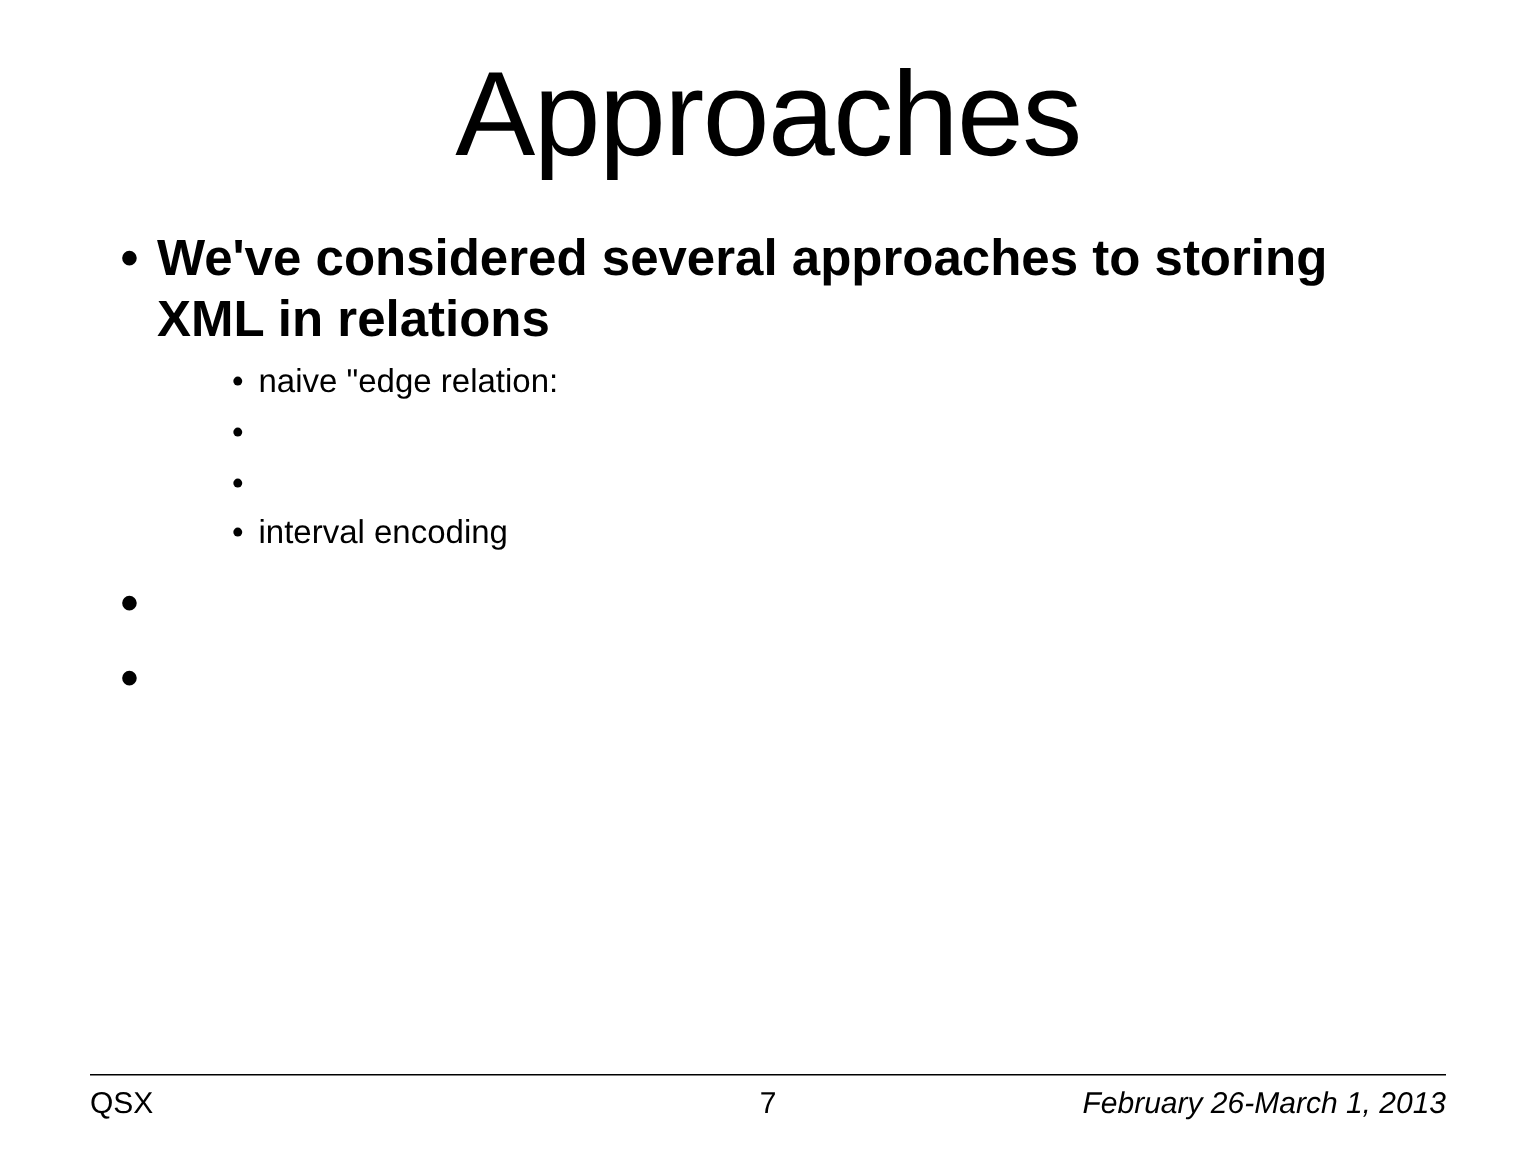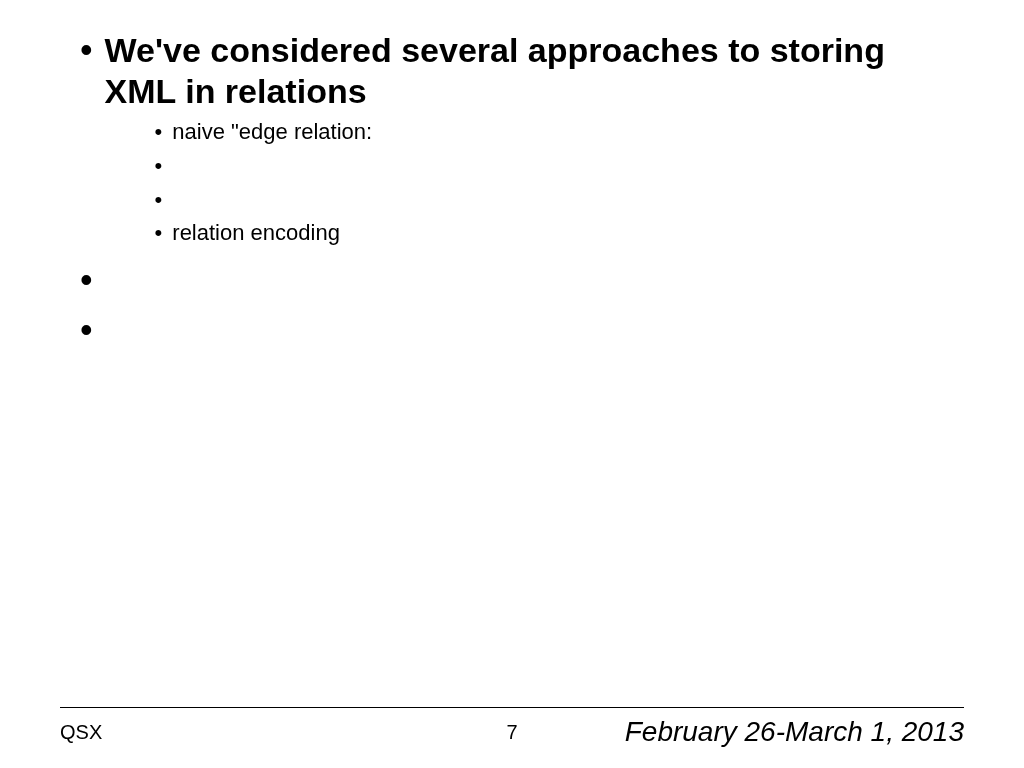--- a/index.html
+++ b/index.html
@@ -134,6 +134,7 @@
 
 <div class="slide">
 
+  <div class="slide-title">Approaches</div>
 
   <div class="content-area">
 

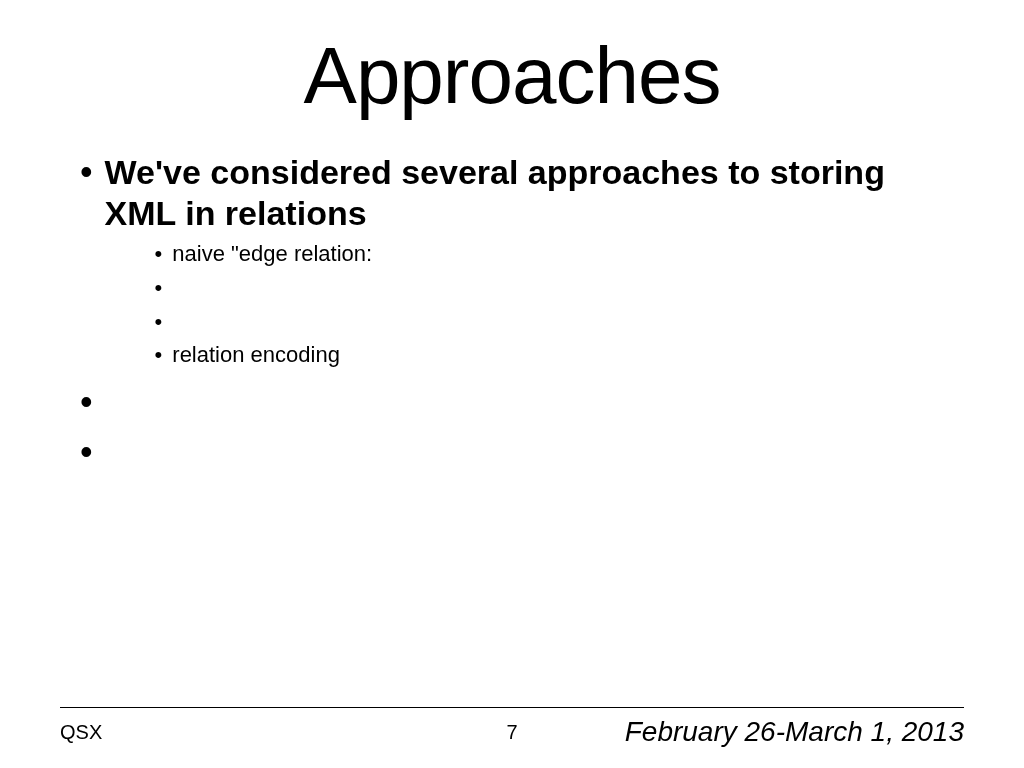--- a/index.html
+++ b/index.html
@@ -155,7 +155,7 @@
           </div>
           <div class="sub-bullet-item">
             <span class="sub-bullet-dot">•</span>
-            <span class="sub-bullet-text">relation encoding</span>
+            <span class="sub-bullet-text">interval encoding</span>
           </div>
         </div>
       </div>

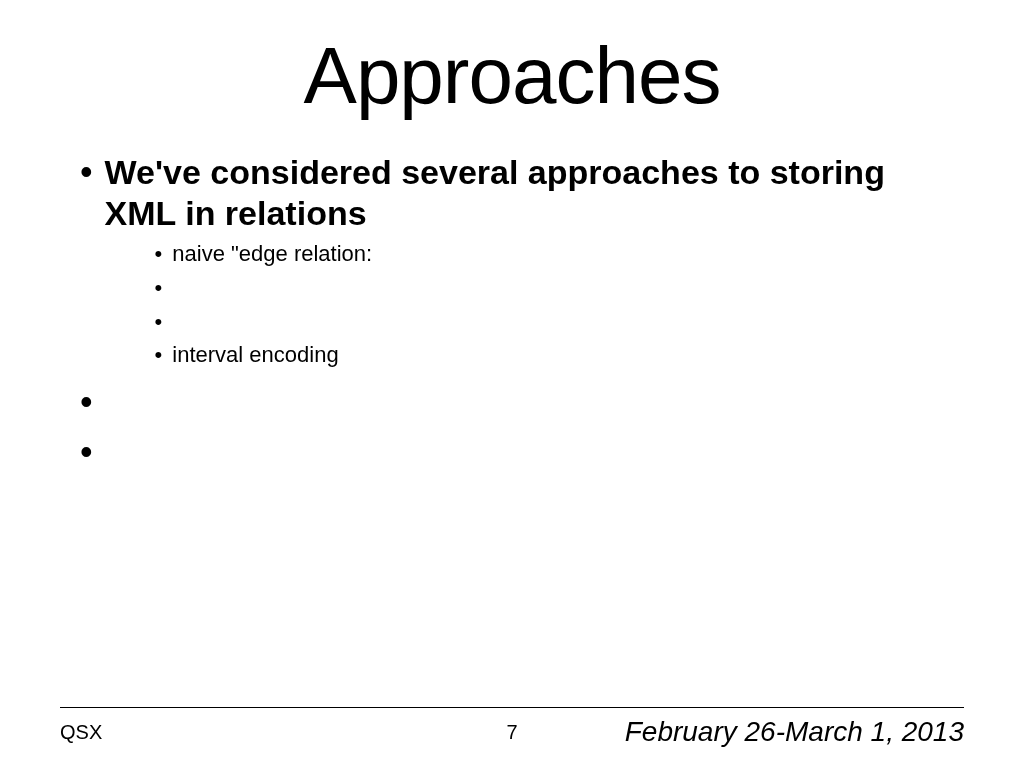--- a/index.html
+++ b/index.html
@@ -113,7 +113,7 @@
     }
 
     .footer-right {
-      font-size: 28px;
+      font-size: 20px;
       color: #000000;
       font-family: 'Arial', sans-serif;
       font-style: italic;

